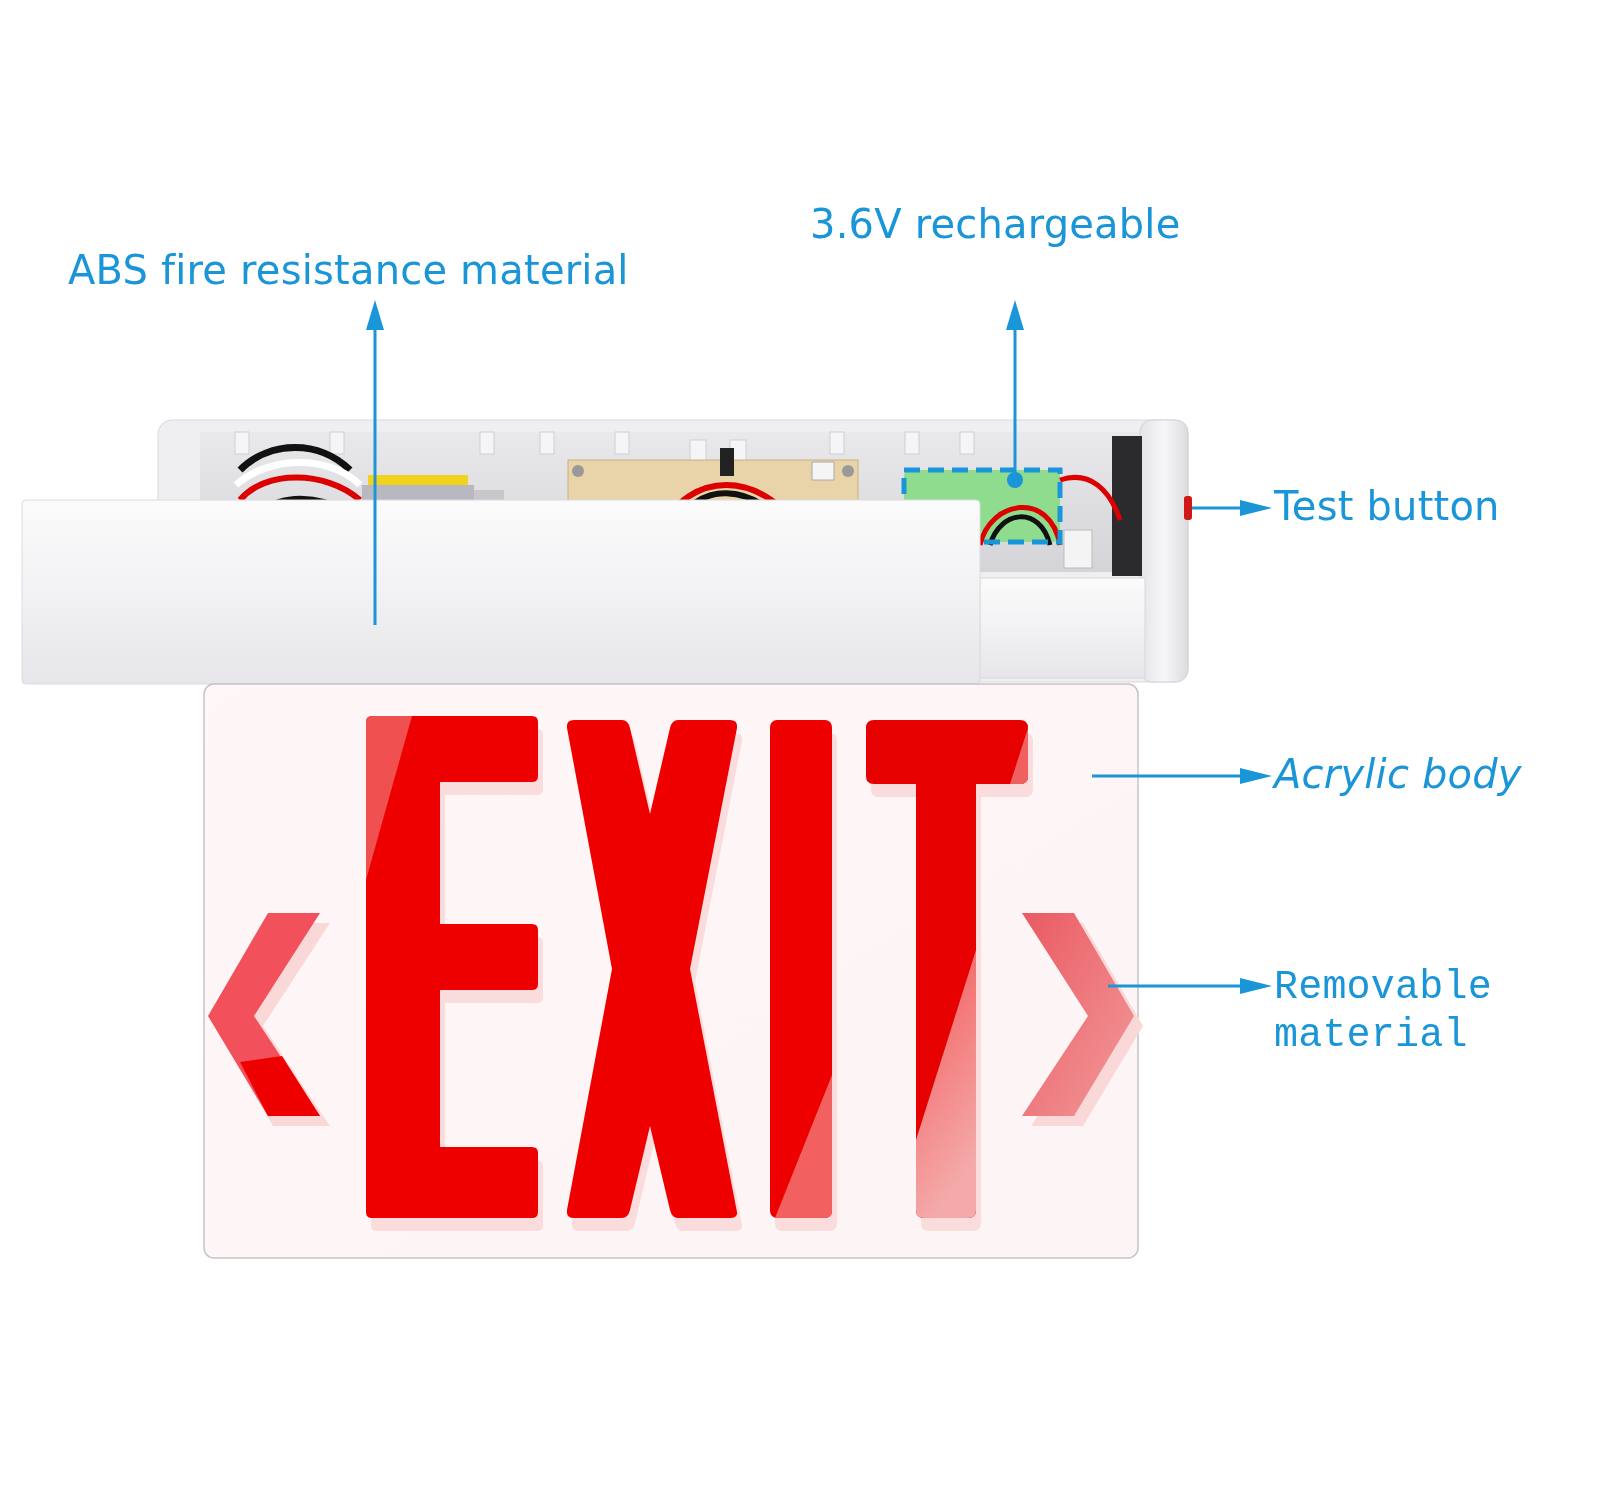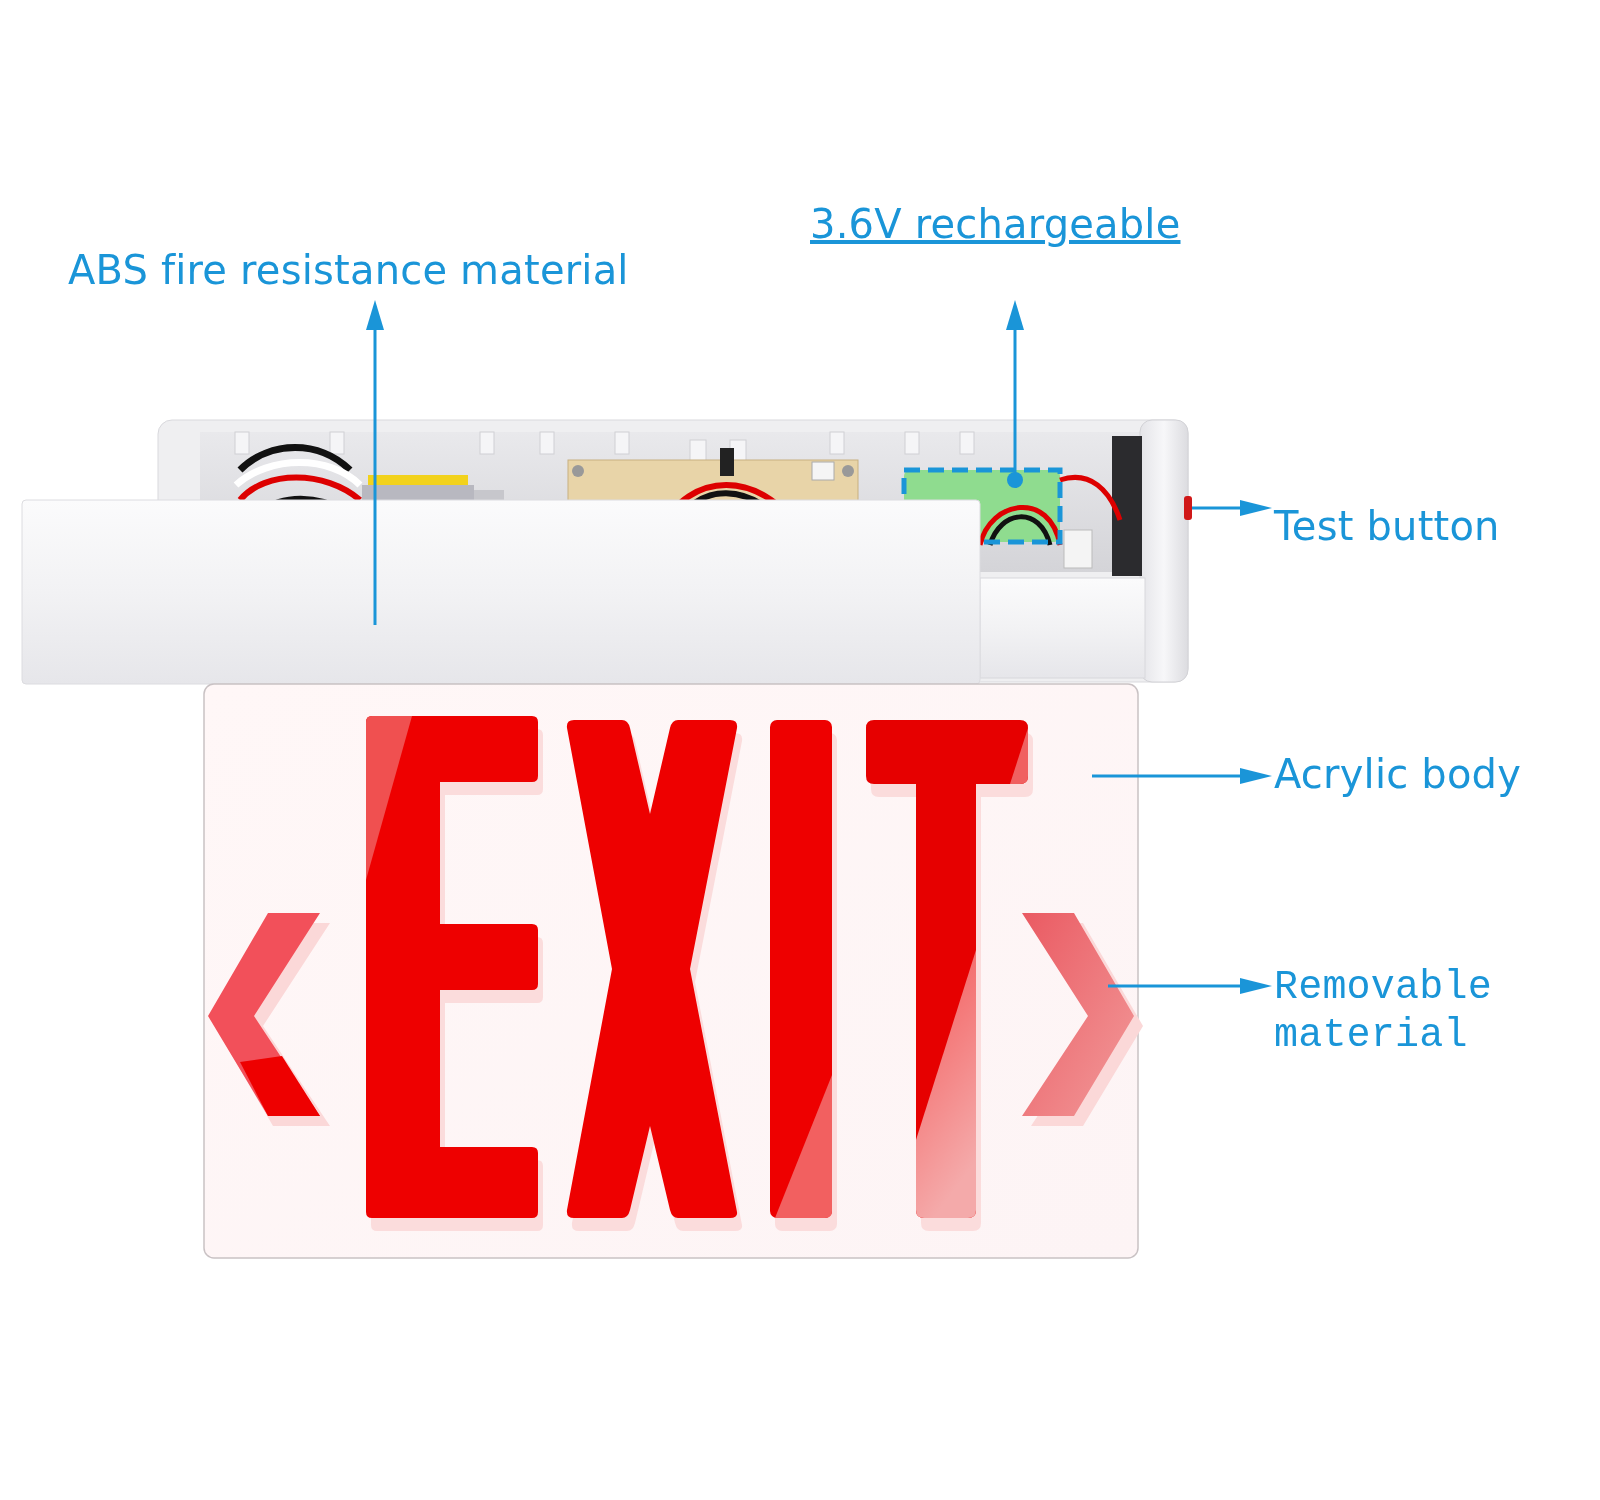--- a/index.html
+++ b/index.html
@@ -161,7 +161,7 @@
   <span class="line">ABS fire resistance material</span>
 </div>
 
-<div class="label" style="left:810px; top:200px;text-decoration:underline;">
+<div class="label" style="left:810px; top:200px;">
   <span class="line">3.6V rechargeable</span>
 </div>
 

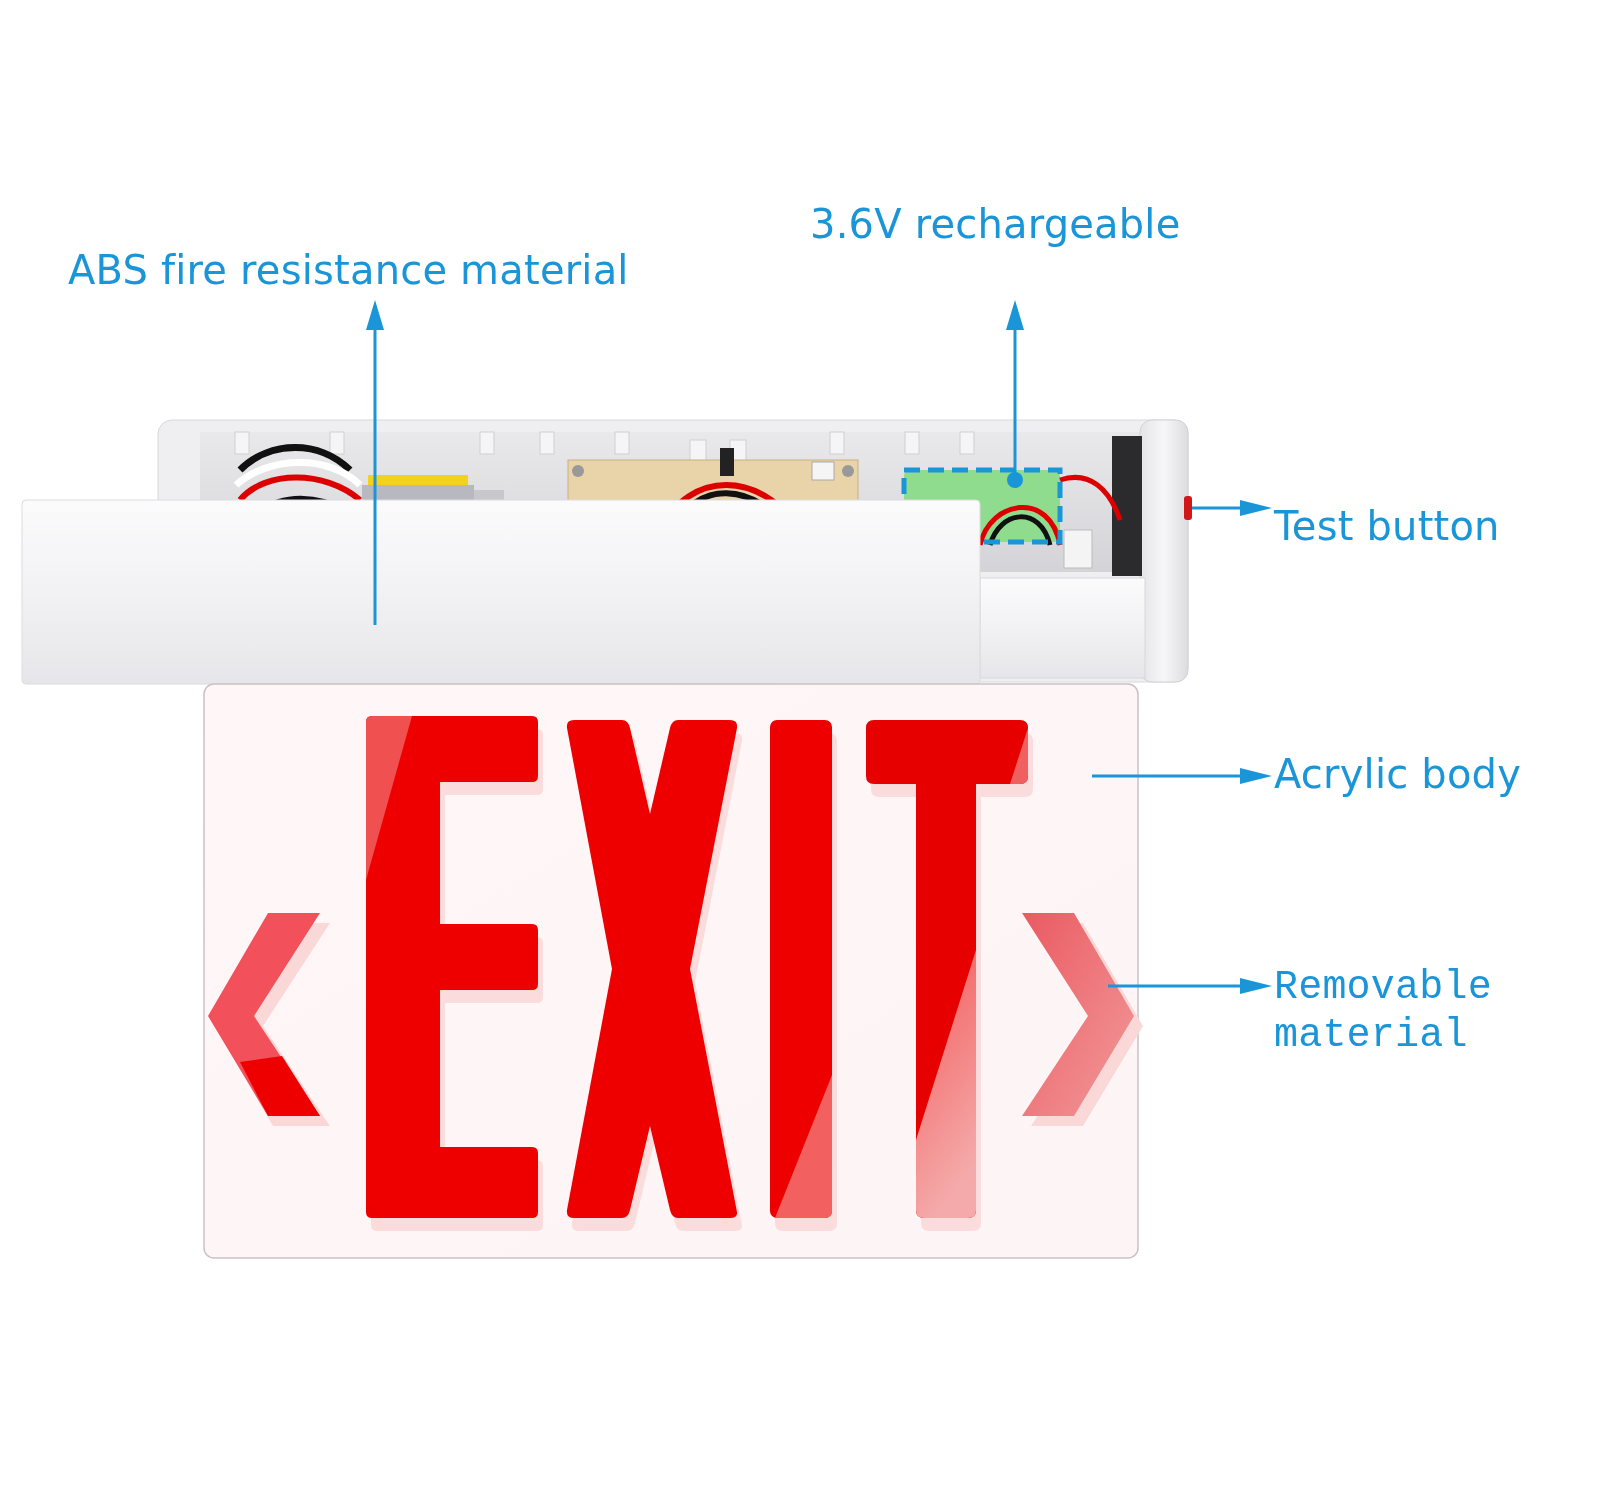--- a/index.html
+++ b/index.html
@@ -165,7 +165,7 @@
   <span class="line">3.6V rechargeable</span>
 </div>
 
-<div class="label" style="left:1274px; top:482px;margin-top:20px;">
+<div class="label" style="left:1274px; top:482px;">
   <span class="line">Test button</span>
 </div>
 

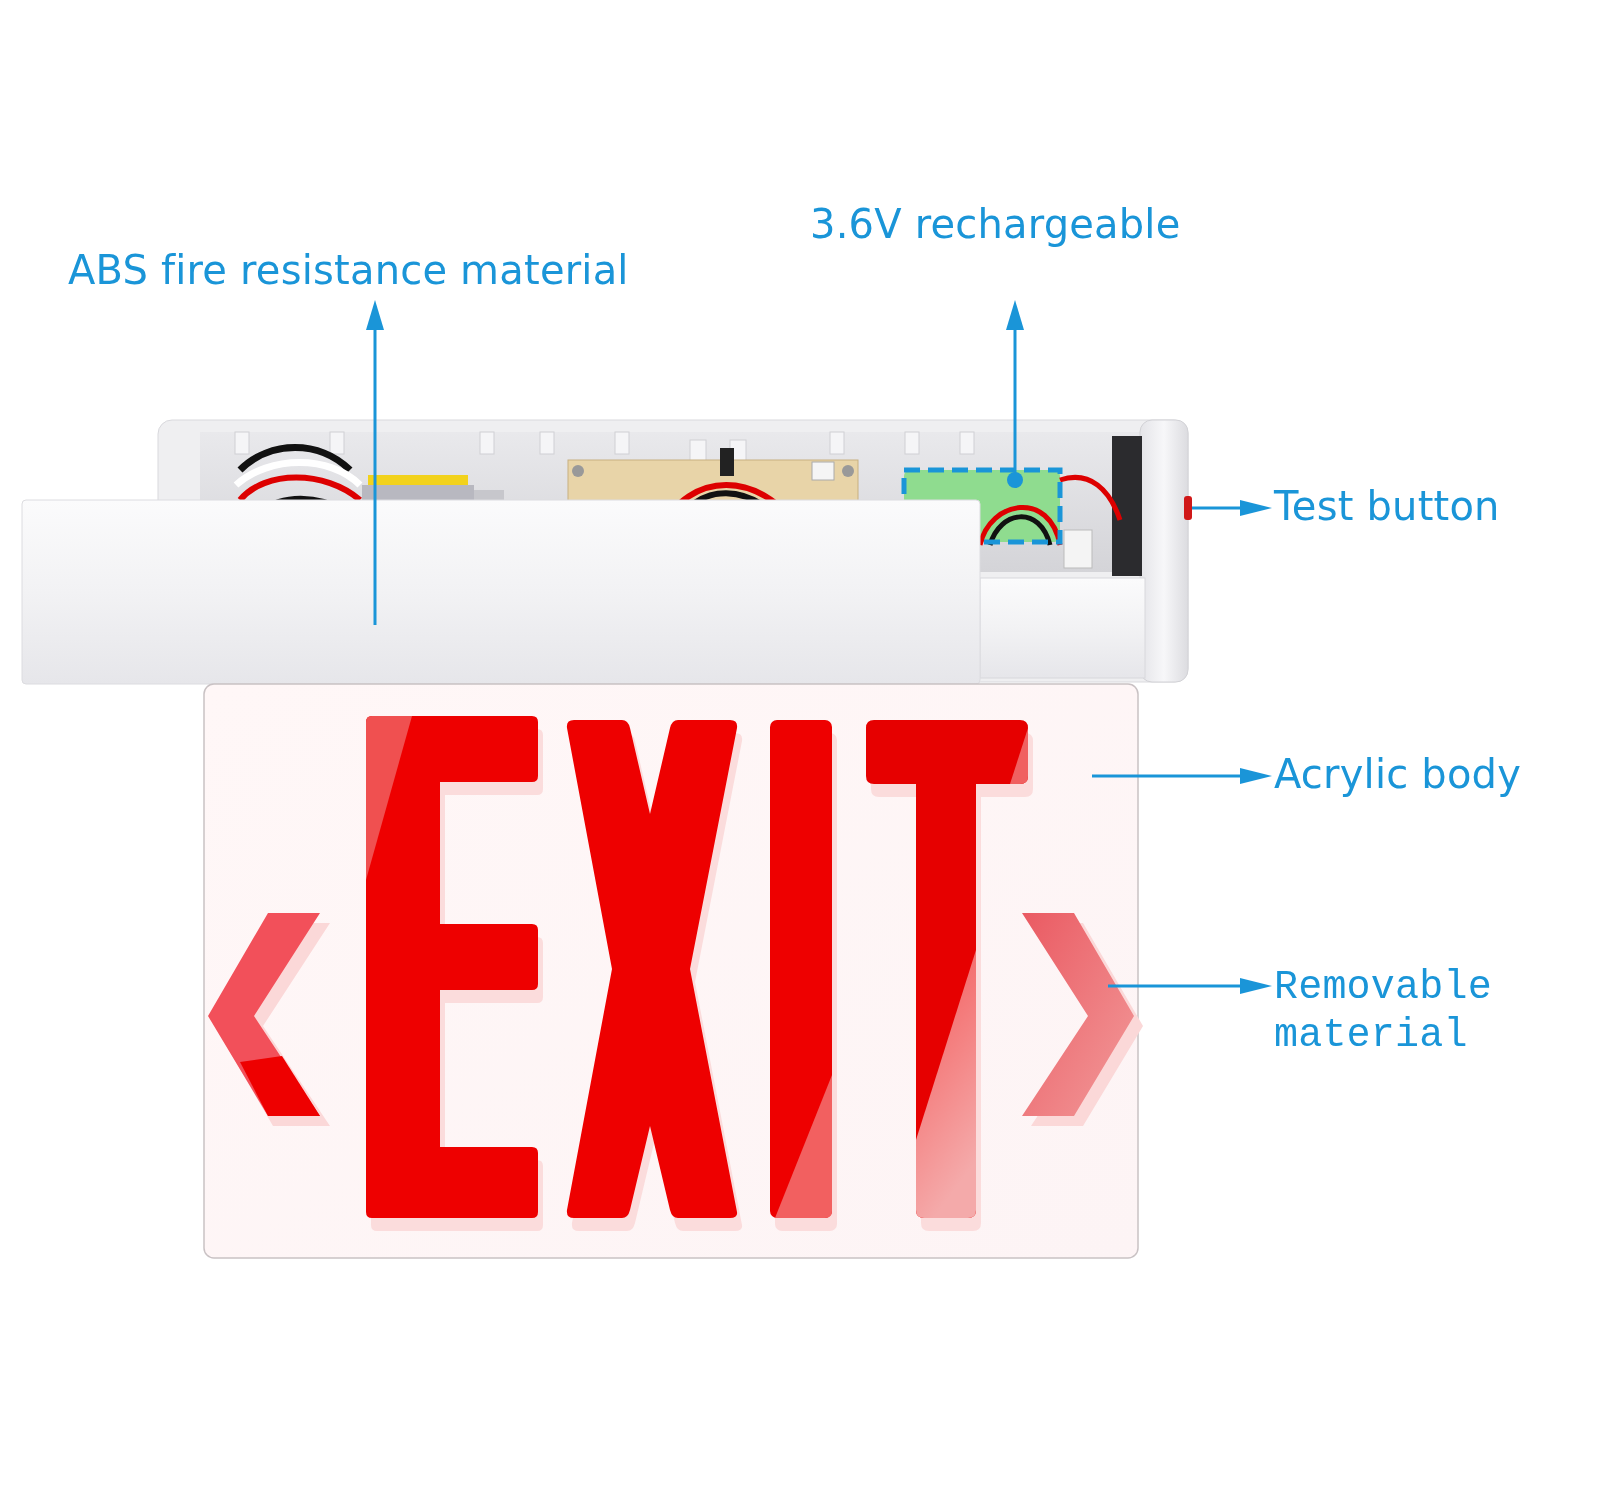--- a/index.html
+++ b/index.html
@@ -169,7 +169,7 @@
   <span class="line">Test button</span>
 </div>
 
-<div class="label" style="left:1274px; top:750px;">
+<div class="label" style="left:1274px; top:750px;font-style:italic;">
   <span class="line">Acrylic body</span>
 </div>
 

